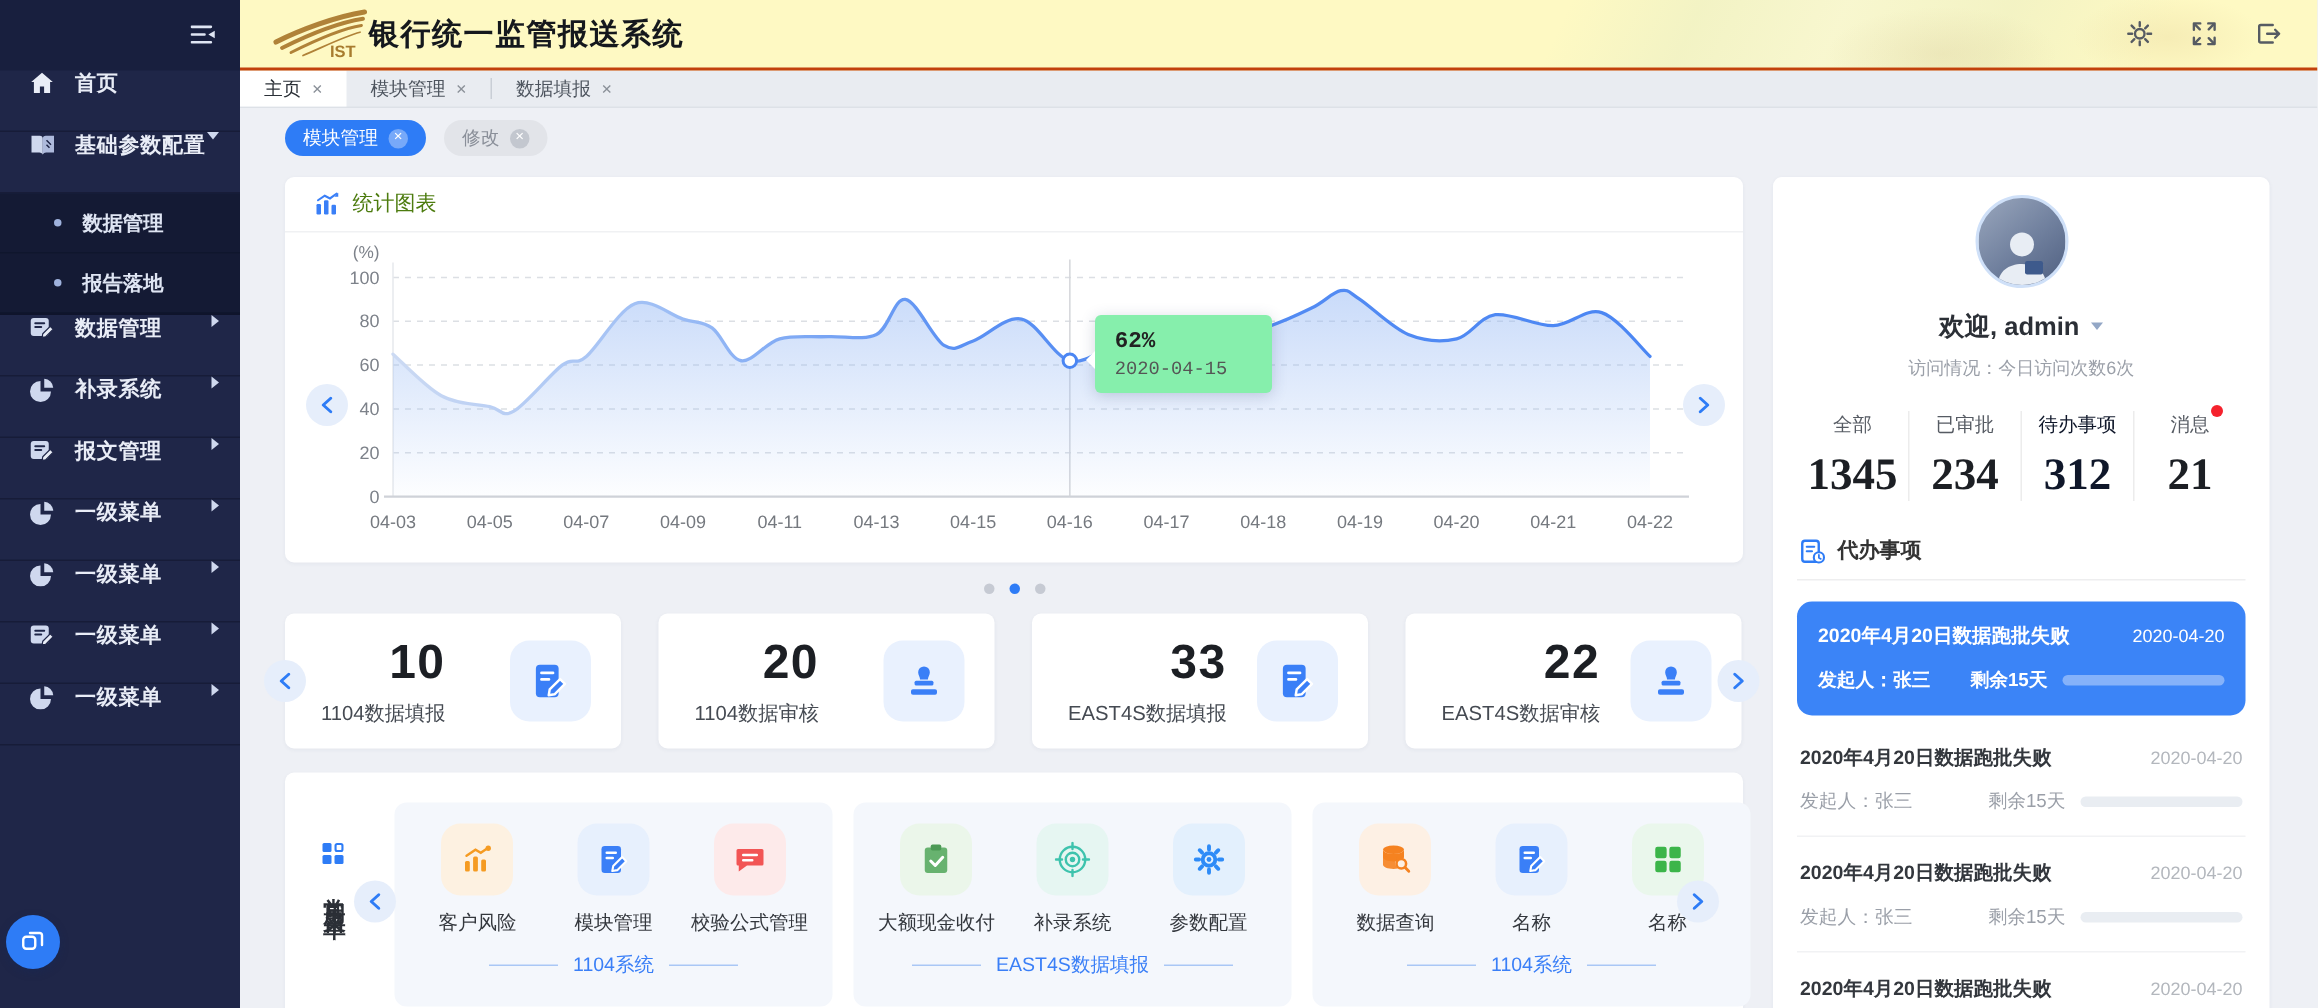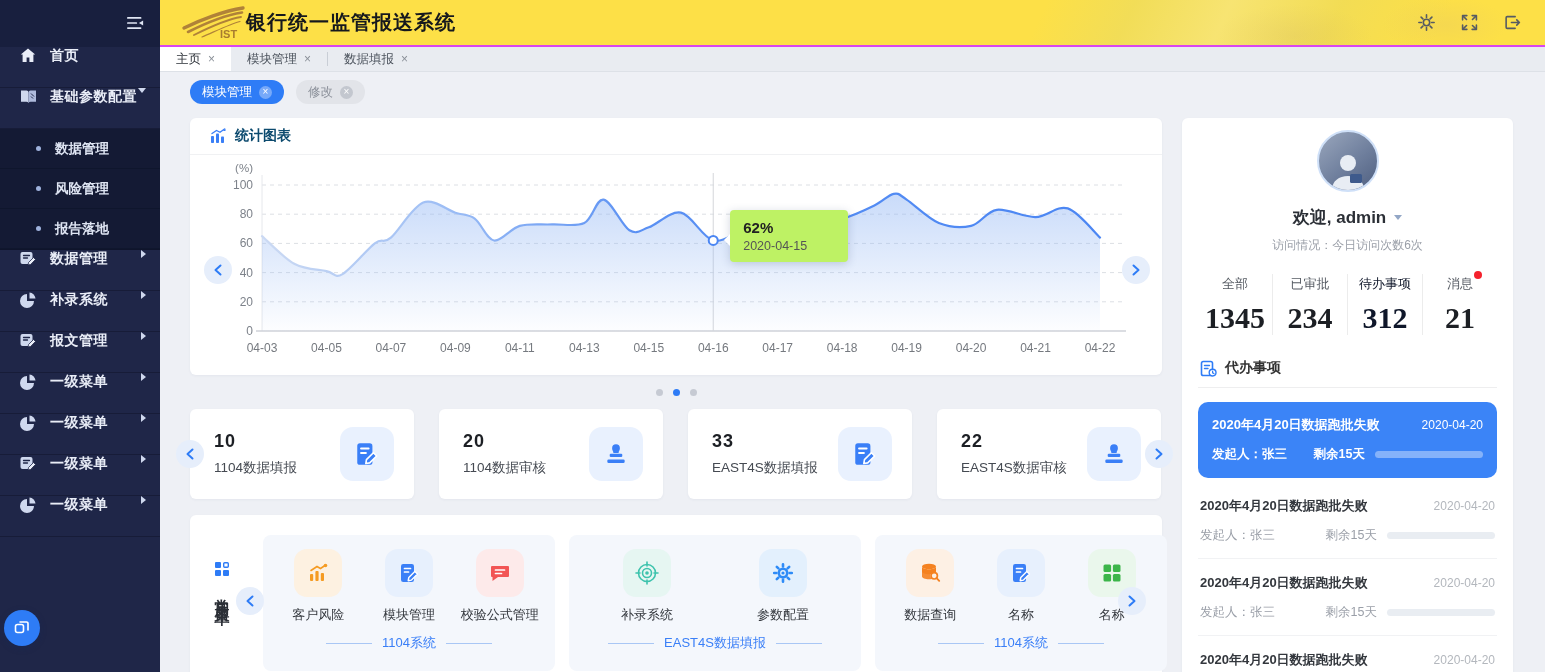--- a/index.html
+++ b/index.html
@@ -26,7 +26,7 @@
 
   
   .main { flex:1; display:flex; flex-direction:column; min-width:0; }
-  .header { height:47px; background:#fde047; display:flex; align-items:center; padding:0 24px 0 20px; border-bottom:2px solid #d946ef; position:relative; overflow:hidden; }
+  .header { height:47px; background:#fef9c3; display:flex; align-items:center; padding:0 24px 0 20px; border-bottom:2px solid #c2410c; position:relative; overflow:hidden; }
   .header-art { position:absolute; right:0; top:0; height:100%; width:720px; pointer-events:none;
     background:
       radial-gradient(ellipse 90px 40px at 620px 55%, rgba(210,180,120,.18), transparent 70%),

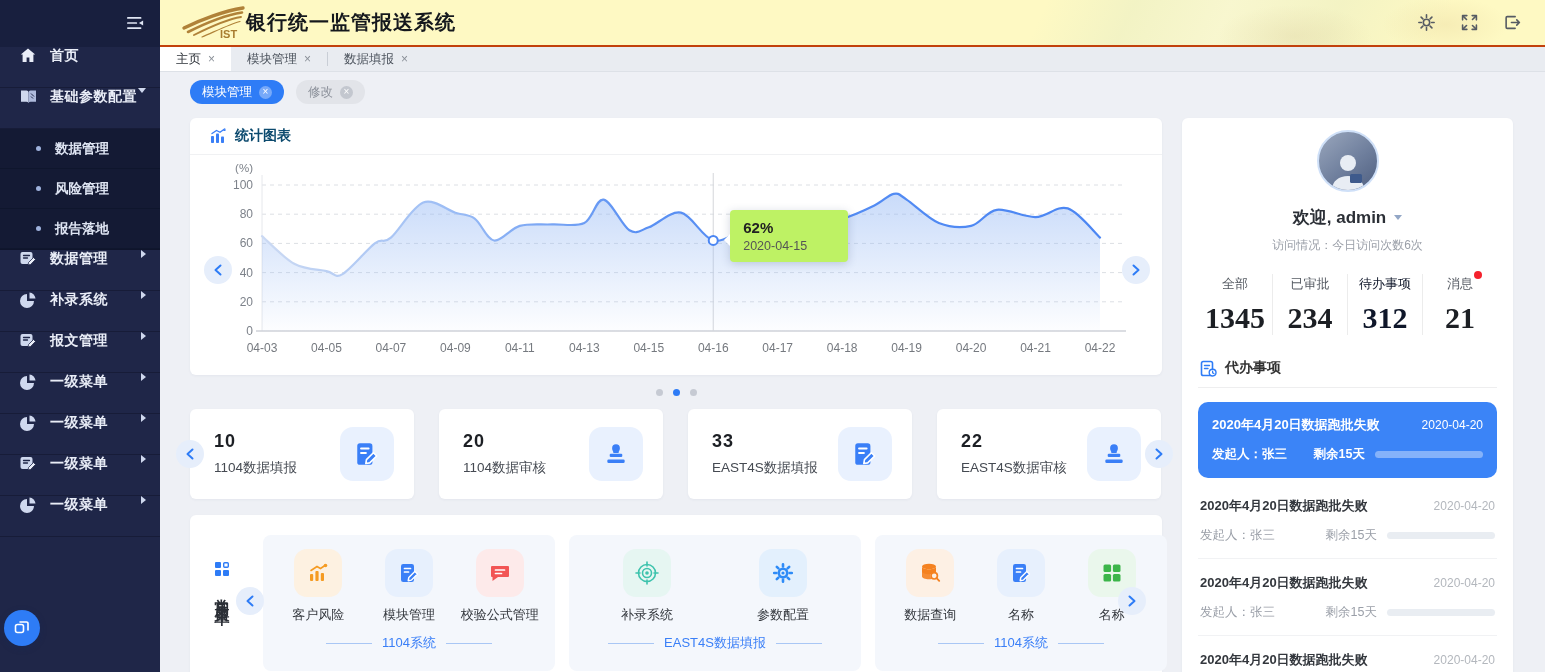--- a/index.html
+++ b/index.html
@@ -62,7 +62,7 @@
   
   .chart-card { height:257px; position:relative; }
   .card-title-row { display:flex; align-items:center; gap:8px; height:37px; padding:0 20px; border-bottom:1px solid #f0f1f3; }
-  .card-title { font-size:14px; font-weight:700; color:#0c4a6e; }
+  .card-title { font-size:14px; font-weight:400; color:#4d7c0f; }
   .chart-wrap { position:relative; margin:4px 0 0 10px; }
   .chart-tooltip { position:absolute; background:#bef264; border-radius:4px; box-shadow:0 2px 10px rgba(50,70,110,.22); padding:9px 16px 9px 13px; min-width:118px; z-index:5; }
   .chart-tooltip::before { content:''; position:absolute; left:-6px; top:24px; border-top:6px solid transparent; border-bottom:6px solid transparent; border-right:6px solid #fff; }

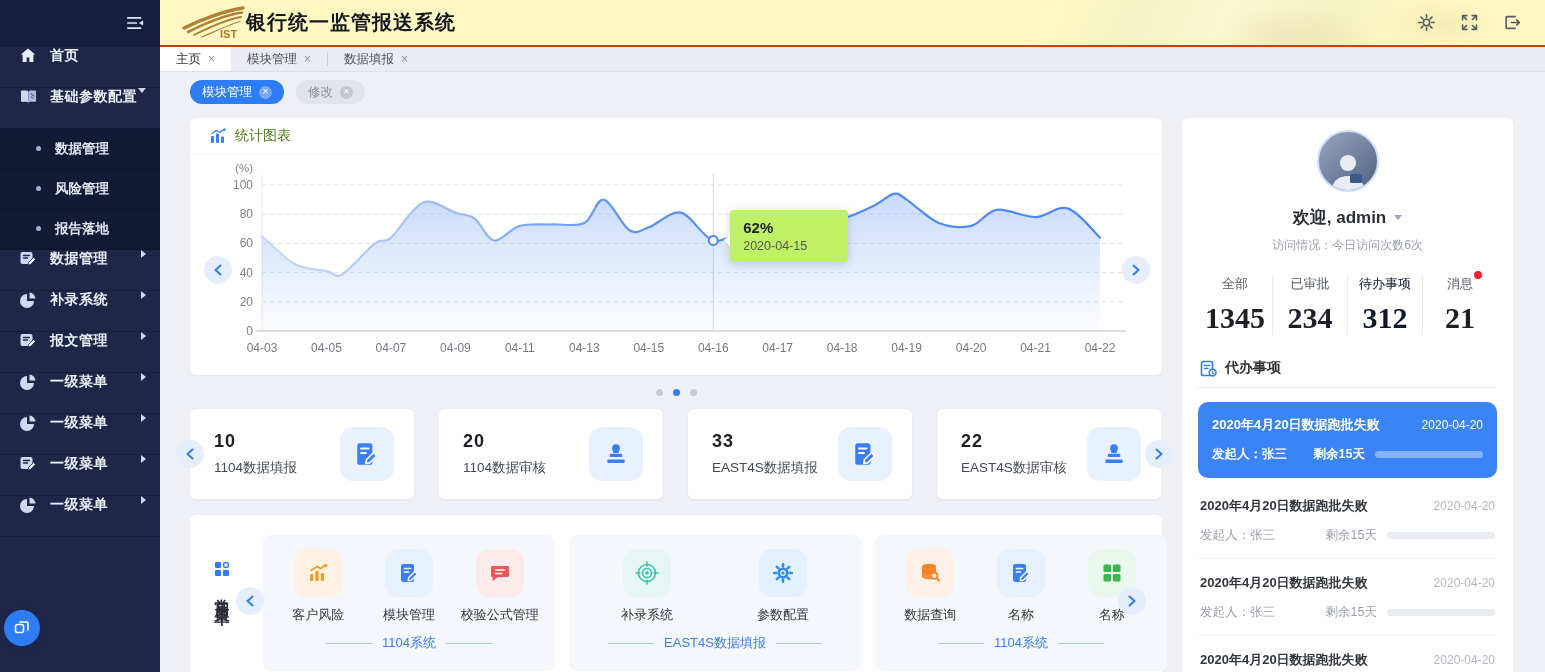--- a/index.html
+++ b/index.html
@@ -182,10 +182,6 @@
       <div class="sub-row">
         <span class="sub-dot"></span>
         <span>数据管理</span>
-      </div>
-      <div class="sub-row">
-        <span class="sub-dot"></span>
-        <span>风险管理</span>
       </div>
       <div class="sub-row">
         <span class="sub-dot"></span>

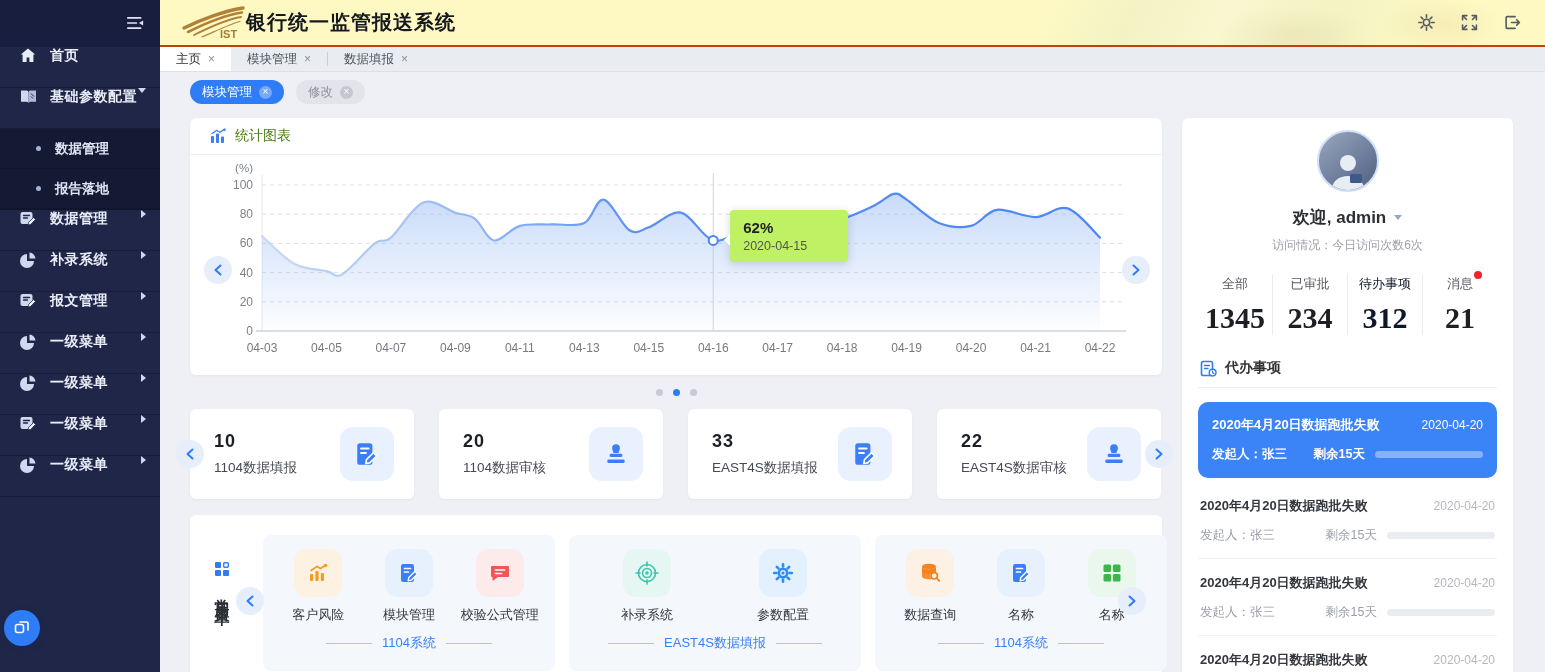--- a/index.html
+++ b/index.html
@@ -64,7 +64,7 @@
   .card-title-row { display:flex; align-items:center; gap:8px; height:37px; padding:0 20px; border-bottom:1px solid #f0f1f3; }
   .card-title { font-size:14px; font-weight:400; color:#4d7c0f; }
   .chart-wrap { position:relative; margin:4px 0 0 10px; }
-  .chart-tooltip { position:absolute; background:#bef264; border-radius:4px; box-shadow:0 2px 10px rgba(50,70,110,.22); padding:9px 16px 9px 13px; min-width:118px; z-index:5; }
+  .chart-tooltip { position:absolute; background:#86efac; border-radius:4px; box-shadow:0 2px 10px rgba(50,70,110,.22); padding:9px 16px 9px 13px; min-width:118px; z-index:5;font-family:Liberation Mono, monospace; }
   .chart-tooltip::before { content:''; position:absolute; left:-6px; top:24px; border-top:6px solid transparent; border-bottom:6px solid transparent; border-right:6px solid #fff; }
   .tt-val { font-size:15px; font-weight:700; color:#222; }
   .tt-date { font-size:12.5px; color:#555; margin-top:3px; }

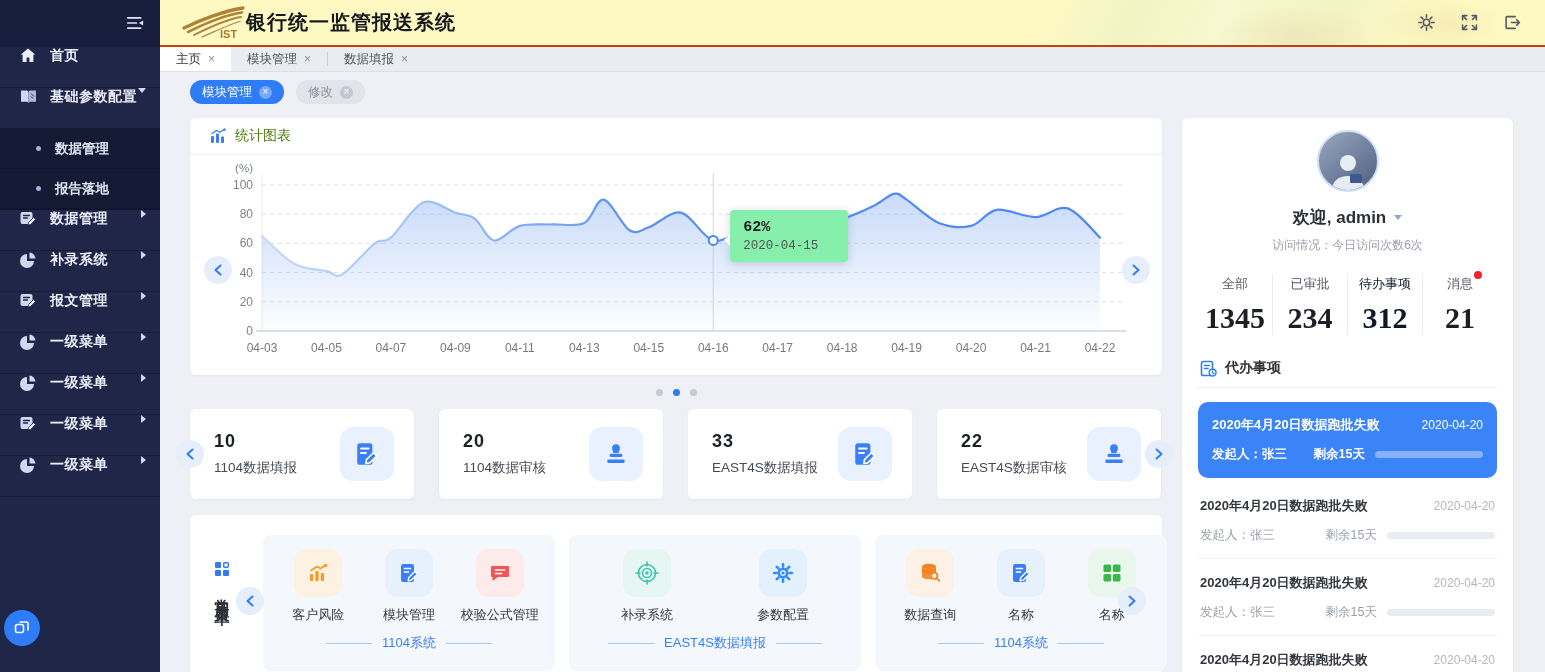--- a/index.html
+++ b/index.html
@@ -80,7 +80,7 @@
   
   .stat-row { display:flex; gap:25px; position:relative; }
   .stat-card { width:224px; height:90px; display:flex; align-items:center; justify-content:space-between; padding:0 20px 0 24px; cursor:pointer; }
-  .stat-num { font-size:18px; font-weight:700; color:#1c1f24; letter-spacing:1px; }
+  .stat-num { font-size:32px; font-weight:700; color:#1c1f24; letter-spacing:1px;text-align:right; }
   .stat-label { font-size:13.5px; color:#454a52; margin-top:7px; }
   .stat-ic { width:54px; height:54px; border-radius:13px; background:#e9f1fe; display:flex; align-items:center; justify-content:center; }
   .stat-row .c-arrow { top:31px; }

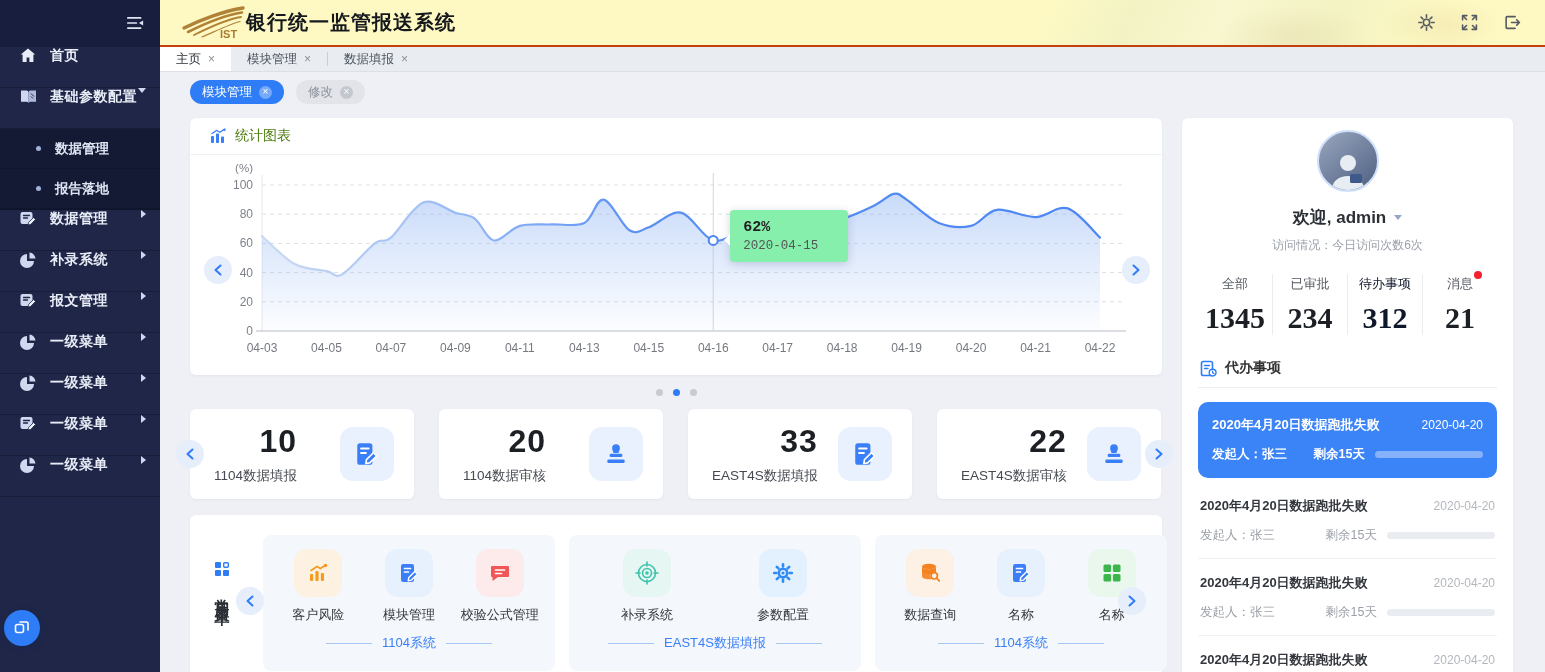--- a/index.html
+++ b/index.html
@@ -569,6 +569,16 @@
               <div class="menu-group">
                 <div class="mg-items">
                   <div class="mg-item">
+                    <span class="mi-icon bg-gr">
+                      <svg width="24" height="24" viewBox="0 0 24 24">
+                          <rect x="4.5" y="4" width="15" height="17" rx="2" fill="#67b26f"></rect>
+                          <rect x="8.5" y="2" width="7" height="4" rx="1.2" fill="#4c9a55"></rect>
+                          <path d="M8.5 13l3 3 5-5.5" stroke="#fff" stroke-width="2" fill="none" stroke-linecap="round" stroke-linejoin="round"></path>
+                        </svg>
+                    </span>
+                    <span class="mi-label">大额现金收付</span>
+                  </div>
+                  <div class="mg-item">
                     <span class="mi-icon bg-tl">
                       <svg width="24" height="24" viewBox="0 0 24 24">
                           <g stroke="#3ec3ad" fill="none">

